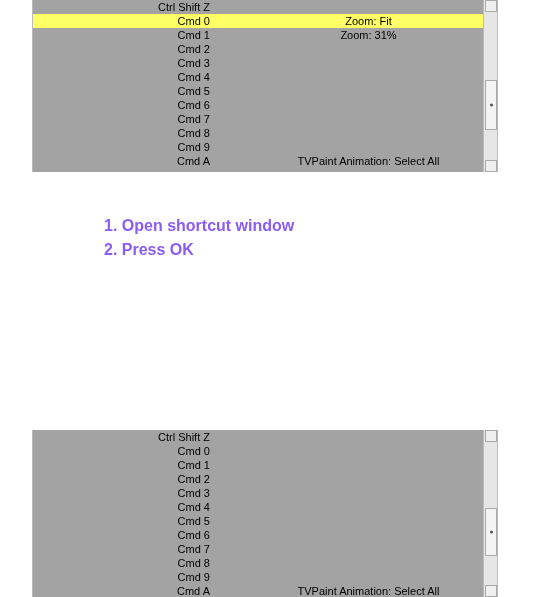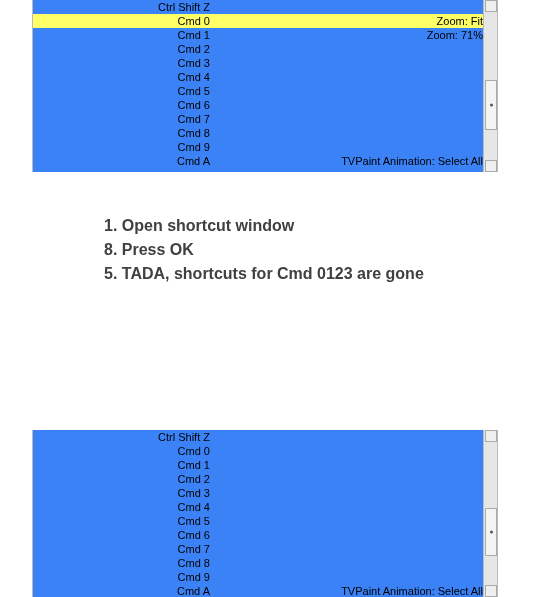--- a/index.html
+++ b/index.html
@@ -24,7 +24,7 @@
     height: 100%;
     border-left: 1px solid #bbb;
     border-right: 1px solid #bbb;
-    background: #3b82f6;
+    background: #a3a3a3;
     overflow: hidden;
   }
   .row {

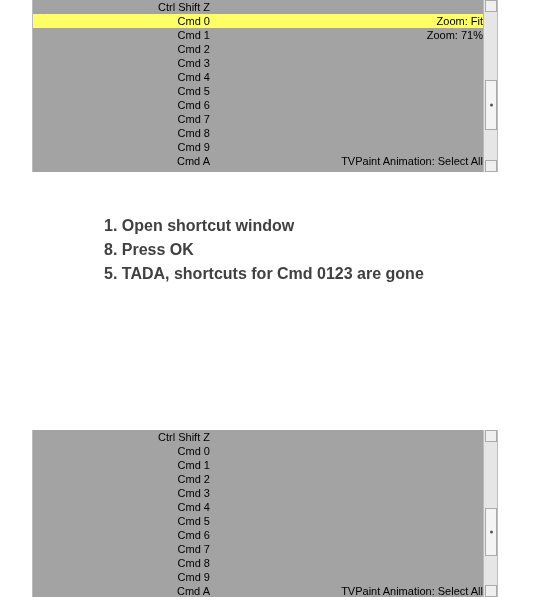--- a/index.html
+++ b/index.html
@@ -35,7 +35,7 @@
   }
   .row.hl { background: #ffff66; }
   .sc { width: 185px; text-align: right; padding-right: 8px; }
-  .ac { flex: 1; text-align: right; margin-left: 36px; }
+  .ac { flex: 1; text-align: center; margin-left: 36px; }
   .scrollbar {
     width: 14px;
     height: 100%;

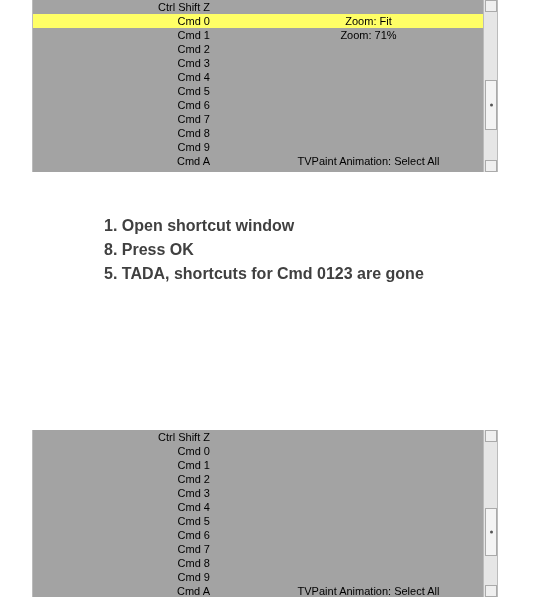--- a/index.html
+++ b/index.html
@@ -98,7 +98,7 @@
     </div>
     <div class="row">
       <span class="sc">Cmd 1</span>
-      <span class="ac">Zoom: 71%</span>
+      <span class="ac">Zoom: 31%</span>
     </div>
     <div class="row">
       <span class="sc">Cmd 2</span>

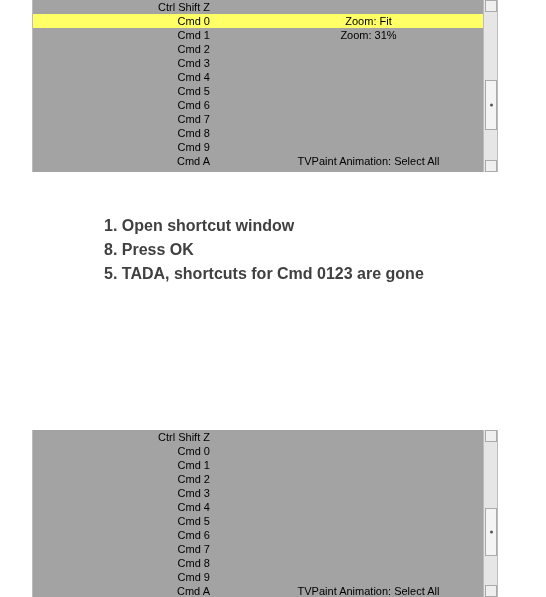--- a/index.html
+++ b/index.html
@@ -76,7 +76,7 @@
     position: absolute;
     left: 104px;
     top: 214px;
-    color: #404040;
+    color: #8b5cf6;
     font-weight: bold;
     font-size: 16px;
     line-height: 24px;

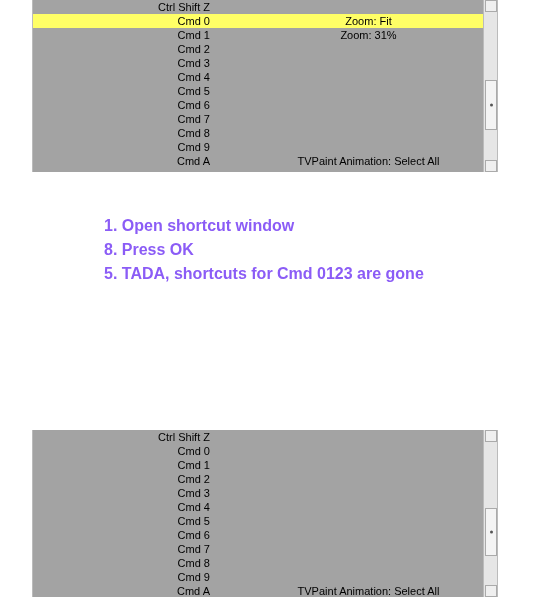--- a/index.html
+++ b/index.html
@@ -148,7 +148,7 @@
 
 <div class="instructions">
   <div>1. Open shortcut window</div>
-  <div>8. Press OK</div>
+  <div>2. Press OK</div>
   <div>5. TADA, shortcuts for Cmd 0123 are gone</div>
 </div>
 

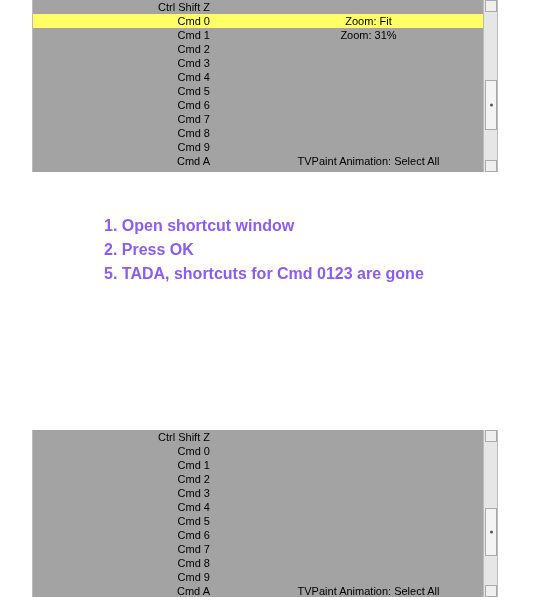--- a/index.html
+++ b/index.html
@@ -149,7 +149,6 @@
 <div class="instructions">
   <div>1. Open shortcut window</div>
   <div>2. Press OK</div>
-  <div>5. TADA, shortcuts for Cmd 0123 are gone</div>
 </div>
 
 <div class="pane-wrap pane2">

